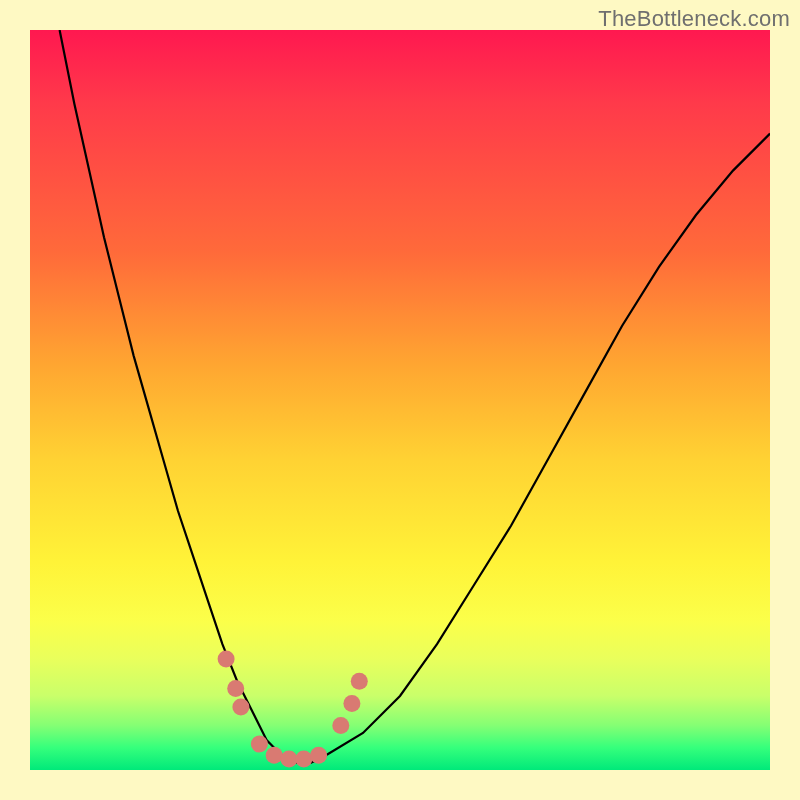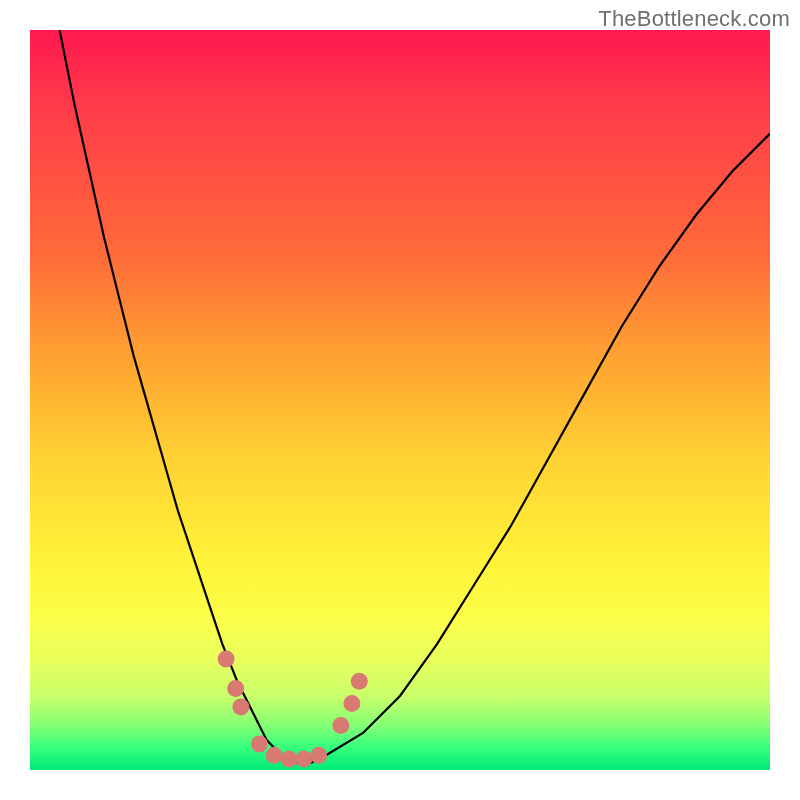--- a/index.html
+++ b/index.html
@@ -17,7 +17,7 @@
     top: 0;
     width: 800px;
     height: 800px;
-    background: #ffffff;
+    background: #fef9c3;
   }
   .plot {
     position: absolute;

